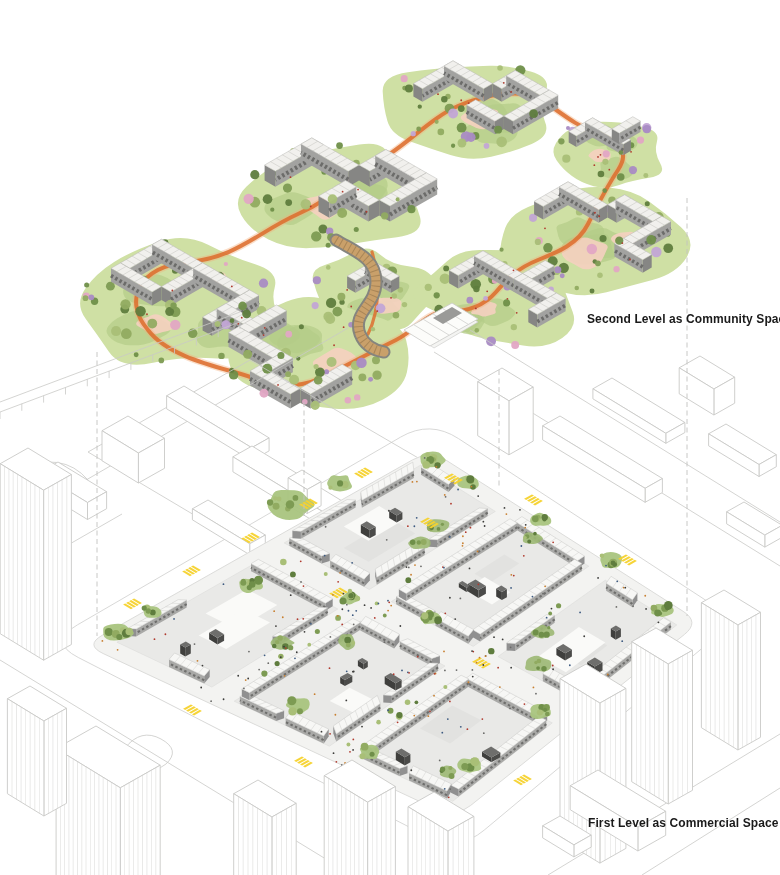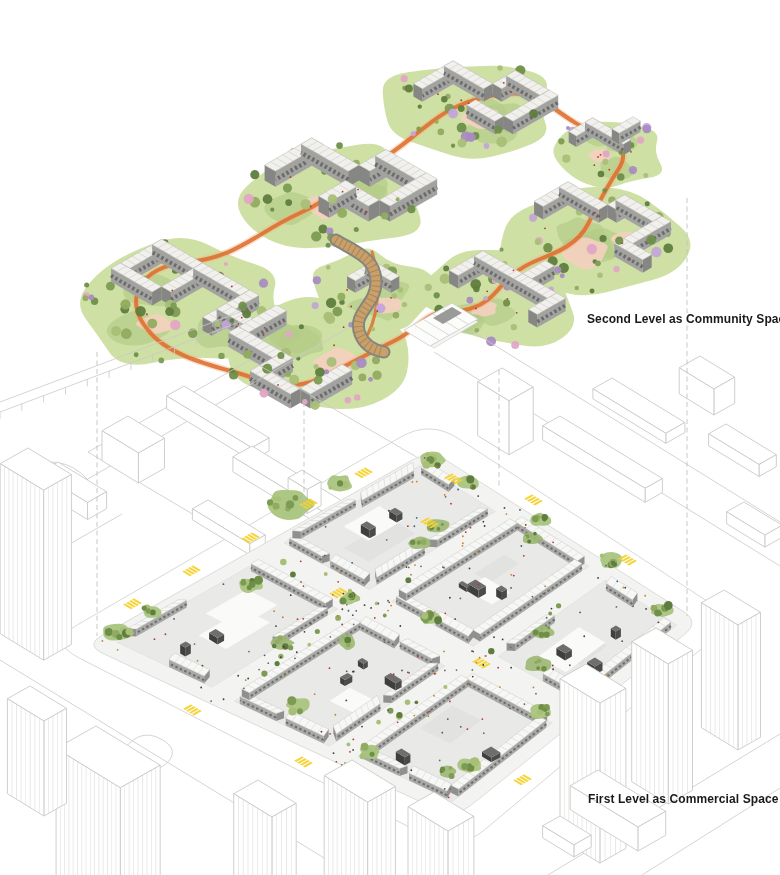--- a/index.html
+++ b/index.html
@@ -9,7 +9,7 @@
   .lbl{position:absolute;font-weight:bold;font-size:12px;color:#1a1a1a;white-space:nowrap;
        letter-spacing:.1px;}
   .lbl-second{left:587px;top:312px;}
-  .lbl-first{left:588px;top:792px;}
+  .lbl-first{left:588px;top:816px;}
 </style>
 </head>
 <body>

